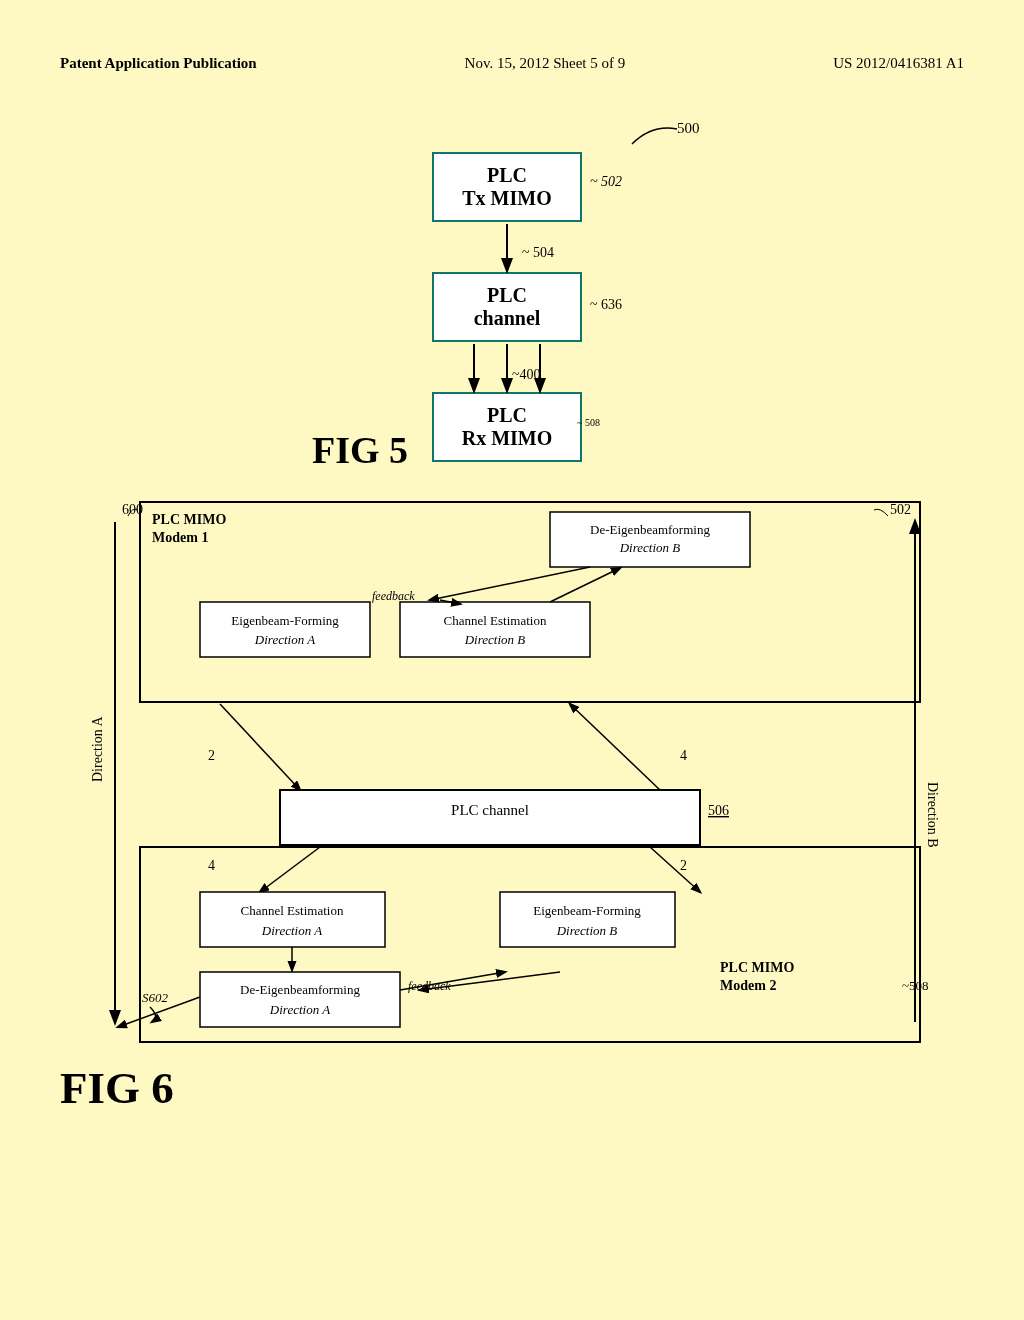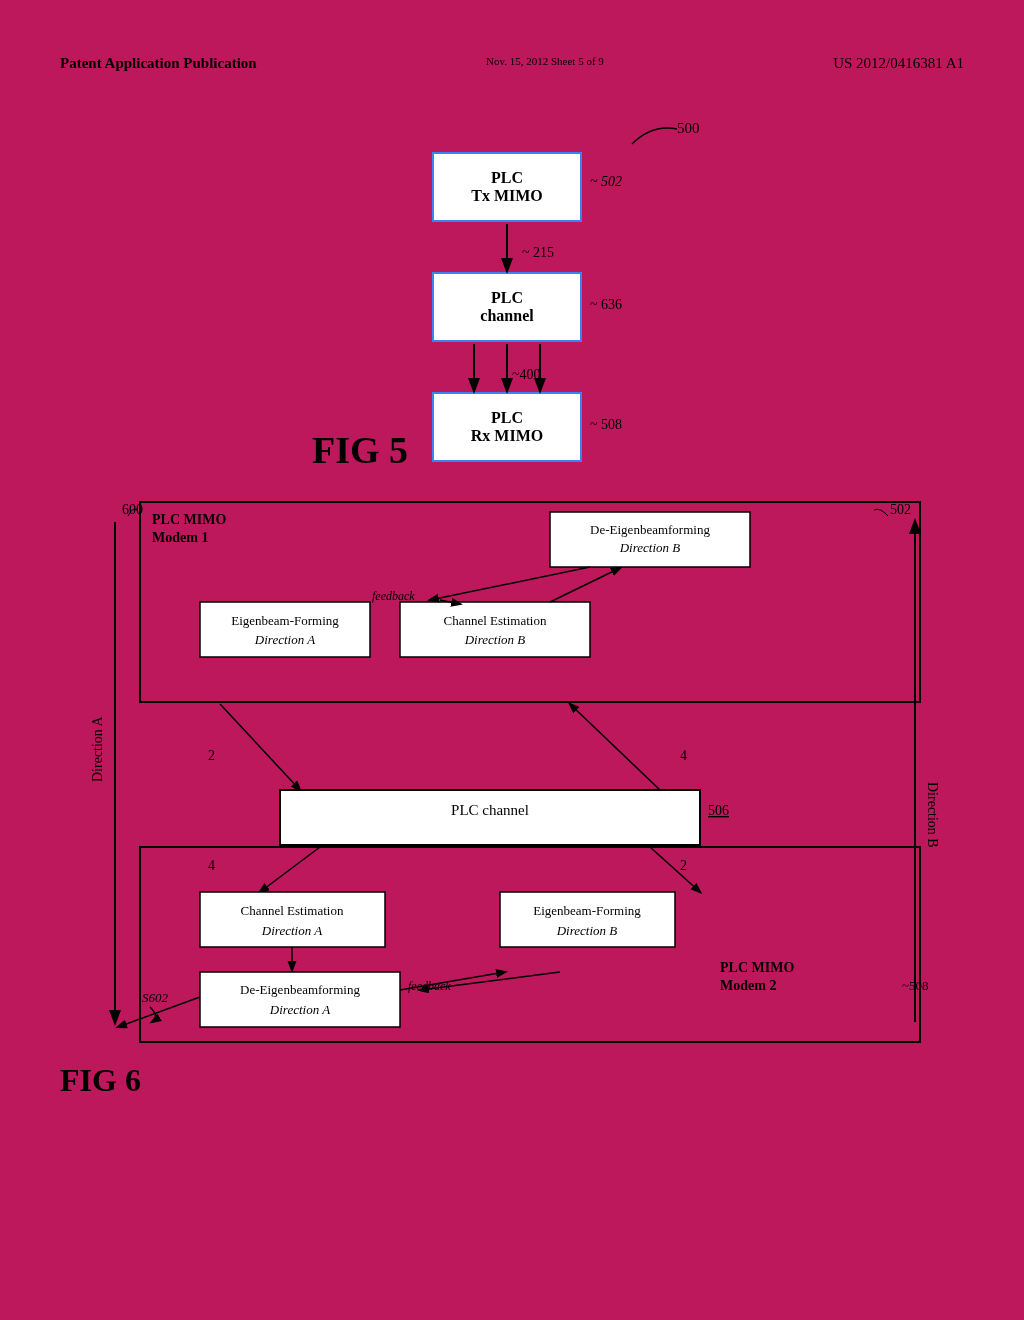--- a/index.html
+++ b/index.html
@@ -15,7 +15,7 @@
     .page {
       width: 1024px;
       min-height: 1320px;
-      background: #be185d;
+      background: #fef9c3;
       position: relative;
       padding: 0;
     }

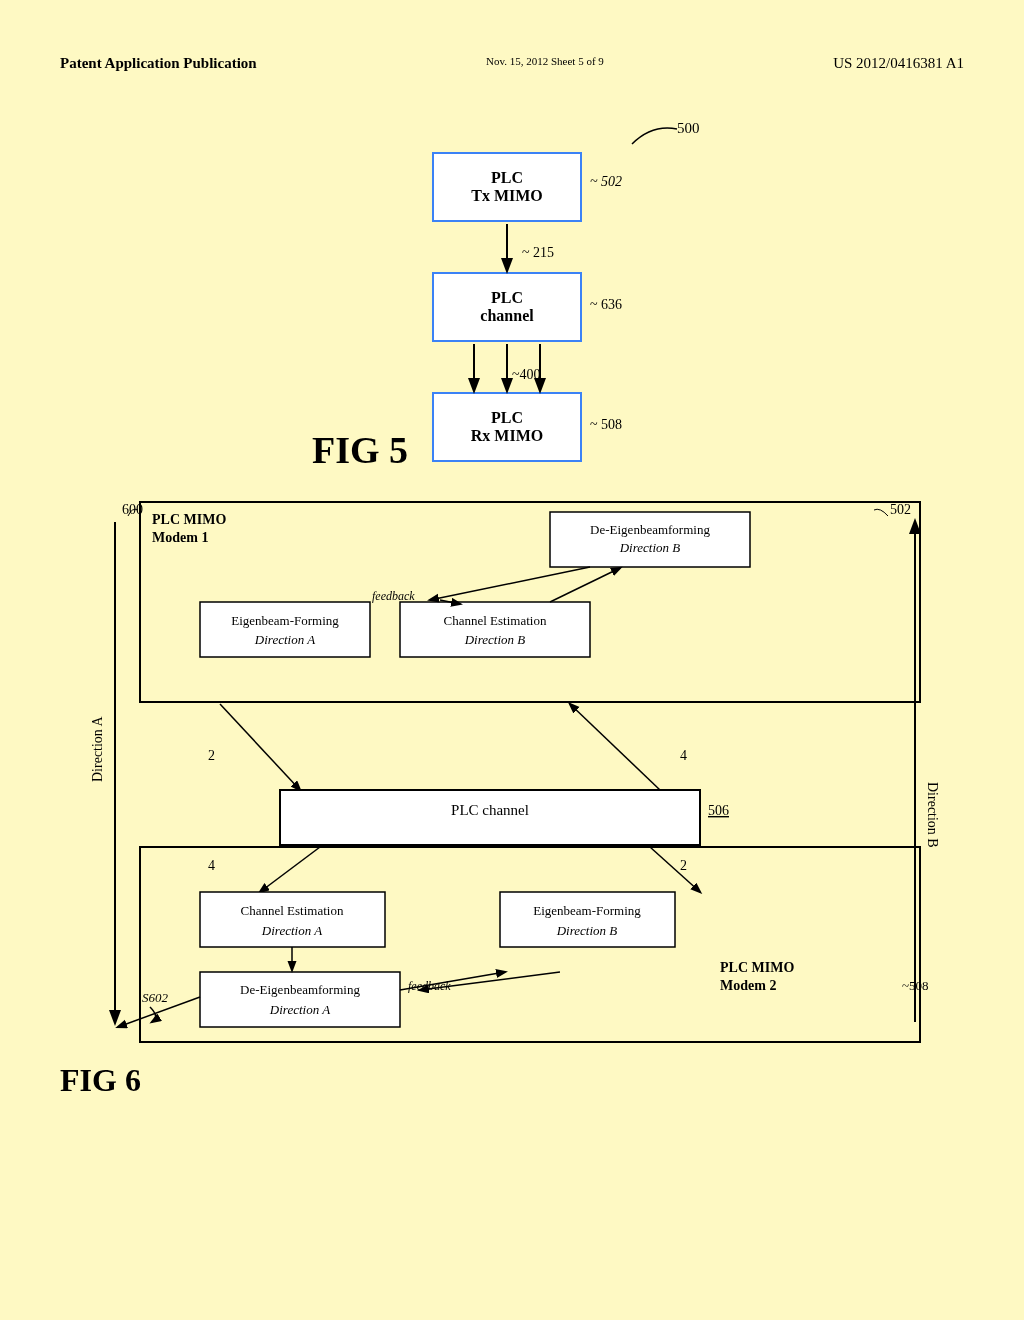--- a/index.html
+++ b/index.html
@@ -30,7 +30,7 @@
       font-weight: bold;
     }
     .header-left { font-weight: bold; font-size: 15px; }
-    .header-center { font-size: 11px; font-weight: normal; text-align: center; }
+    .header-center { font-size: 15px; font-weight: normal; text-align: center; }
     .header-right { font-size: 15px; font-weight: normal; }
 
     

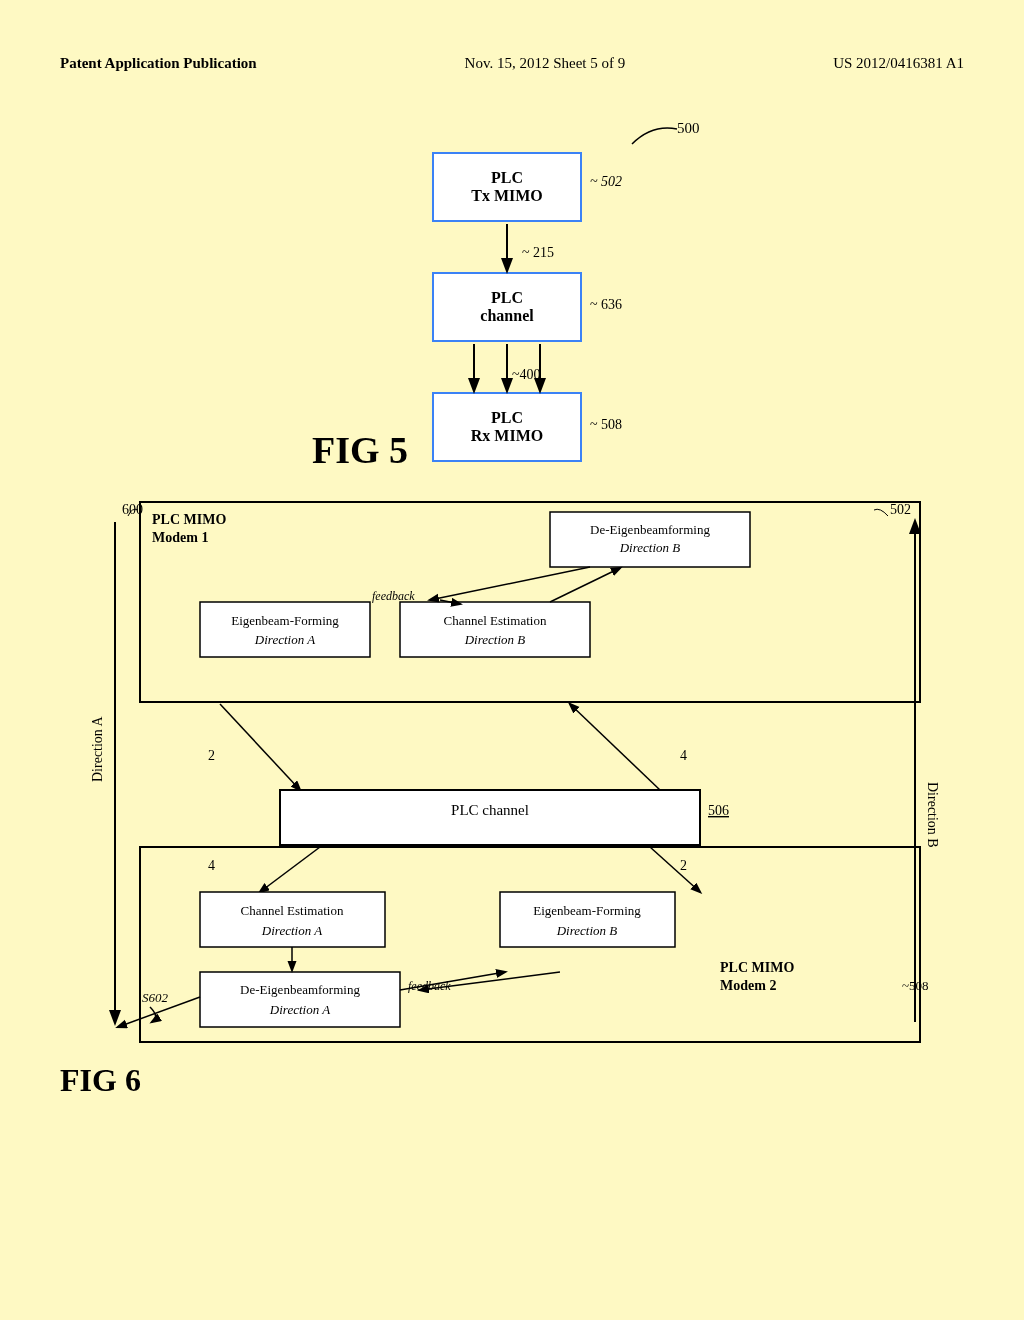--- a/index.html
+++ b/index.html
@@ -57,14 +57,14 @@
     
     .box {
       position: absolute;
-      border: 2px solid #3b82f6;
+      border: 2px solid #0f766e;
       background: #fff;
       display: flex;
       flex-direction: column;
       align-items: center;
       justify-content: center;
       text-align: center;
-      font-size: 16px;
+      font-size: 20px;
       font-weight: bold;
     }
 

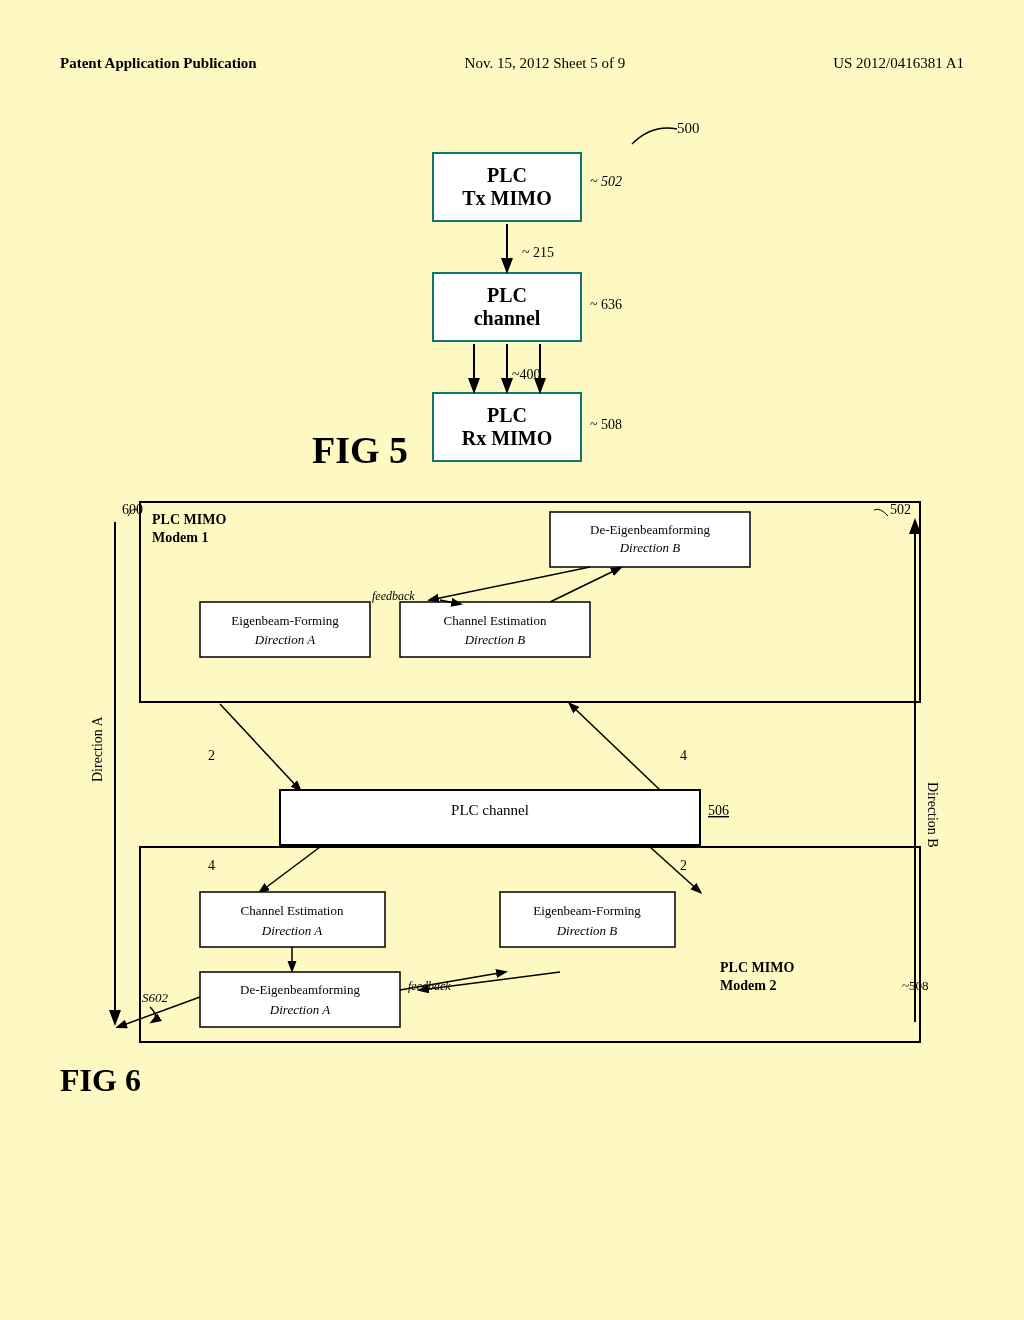--- a/index.html
+++ b/index.html
@@ -162,7 +162,7 @@
 
         <div style="position:absolute; top:62px; left:278px; font-size:14px;font-style:italic;">~ 502</div>
 
-        <div style="position:absolute; top:133px; left:210px; font-size:14px;">~ 215</div>
+        <div style="position:absolute; top:133px; left:210px; font-size:14px;">~ 504</div>
 
         <div class="box fig5-box-mid">
           <span>PLC<br>channel</span>

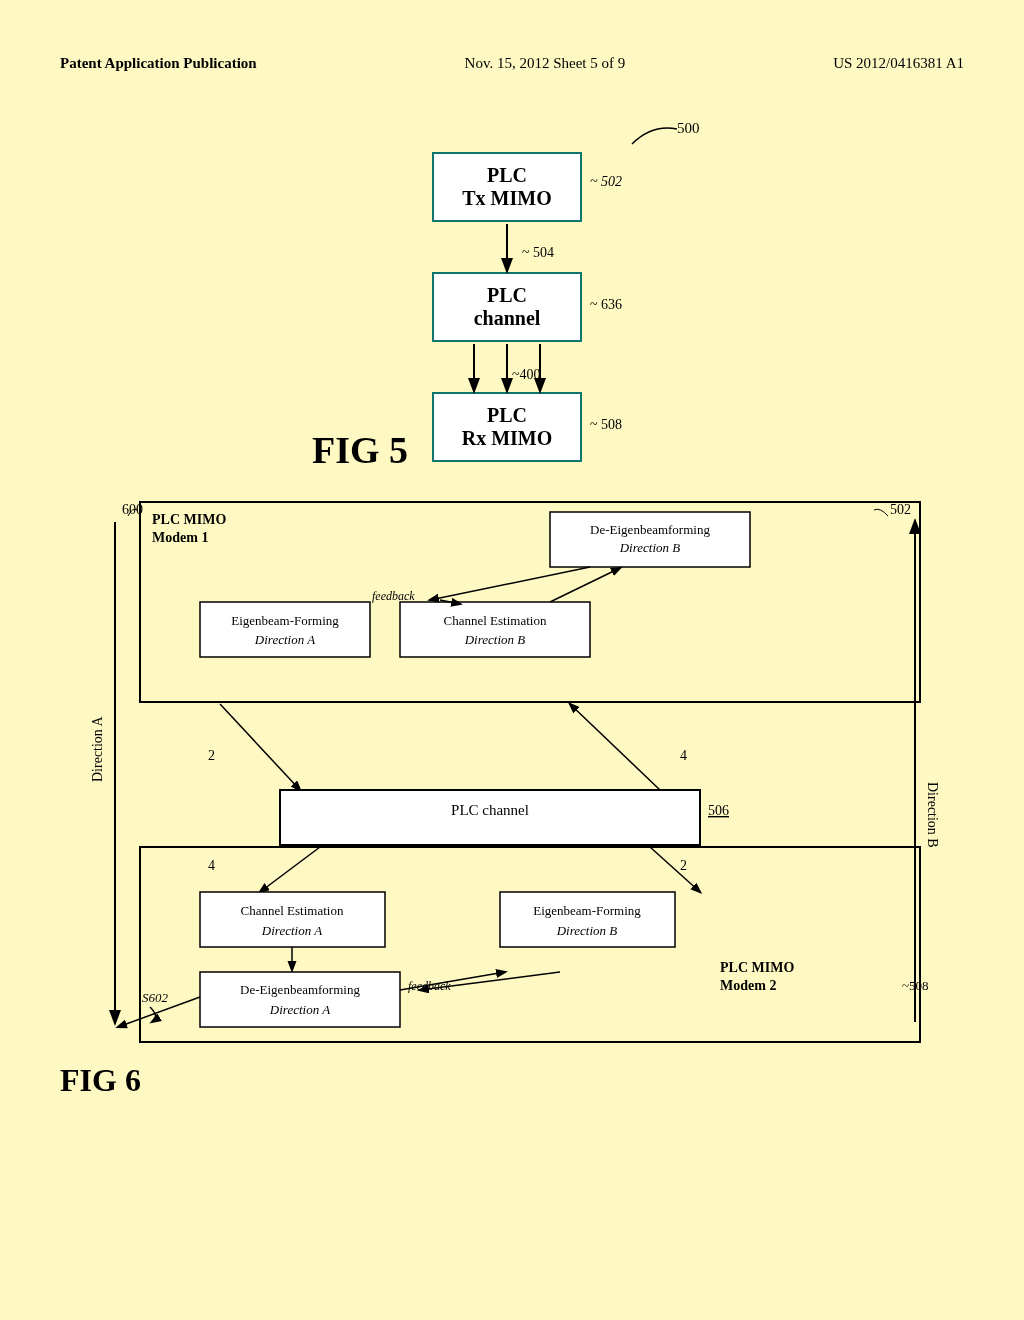--- a/index.html
+++ b/index.html
@@ -176,7 +176,7 @@
           <span>PLC<br>Rx MIMO</span>
         </div>
 
-        <div style="position:absolute; top:305px; left:278px; font-size:14px;text-align:right;">~ 508</div>
+        <div style="position:absolute; top:305px; left:265px; font-size:10px;text-align:right;">~ 508</div>
 
         <svg class="fig5-svg" viewBox="0 0 400 370" xmlns="http://www.w3.org/2000/svg">
           <defs>

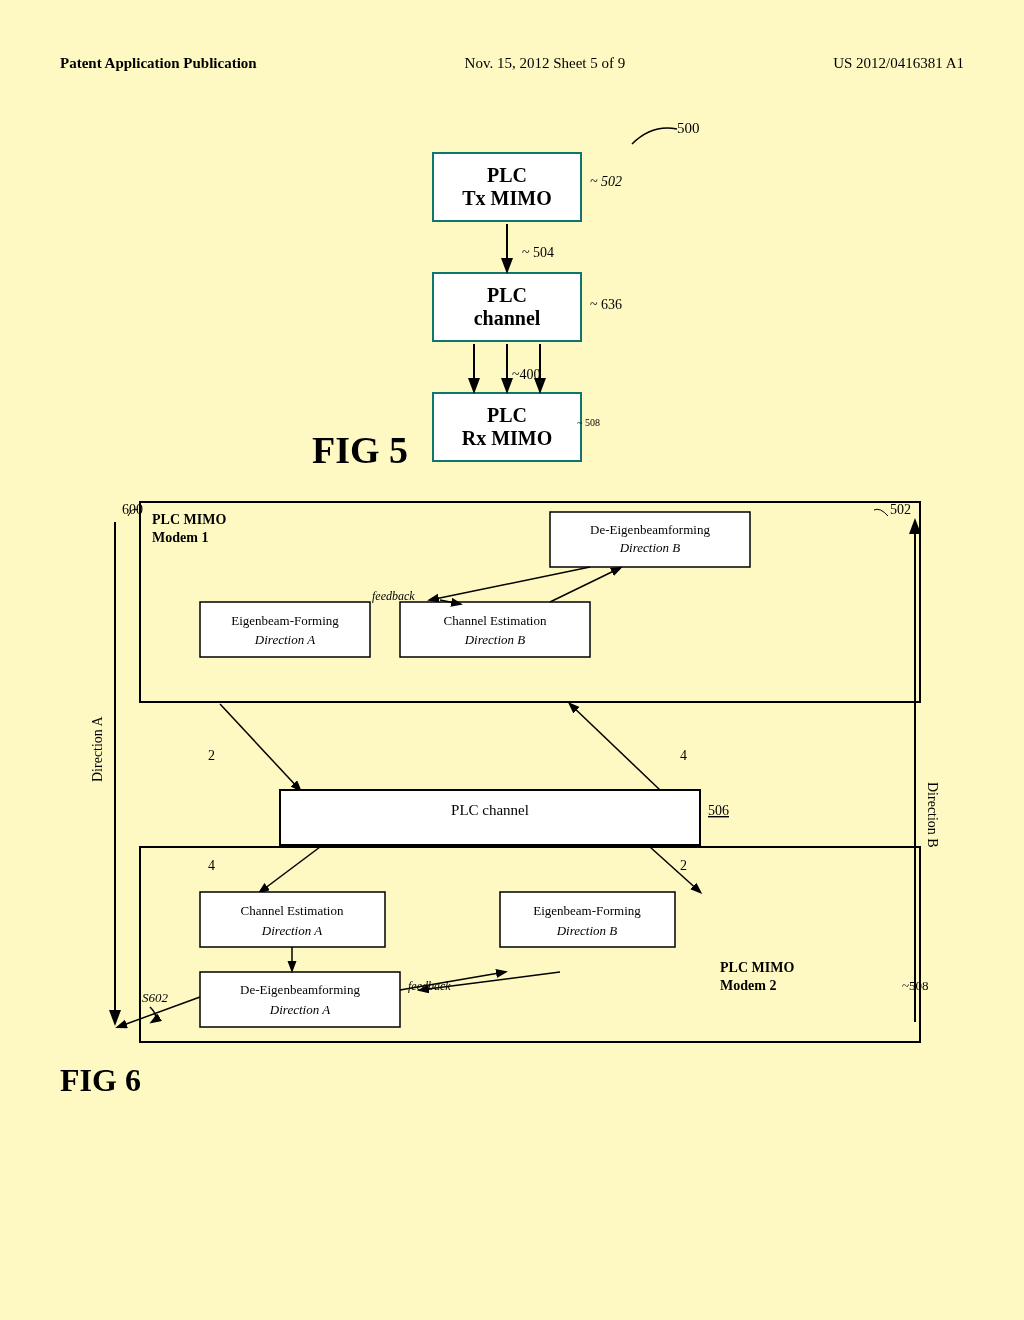--- a/index.html
+++ b/index.html
@@ -127,7 +127,7 @@
     }
 
     .fig6-label {
-      font-size: 32px;
+      font-size: 45px;
       font-weight: bold;
       margin-top: 10px;
       display: inline-block;

